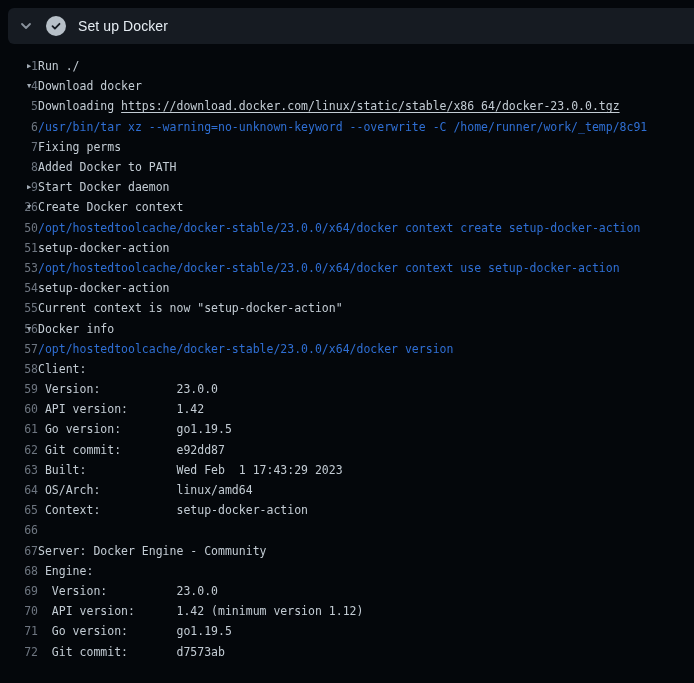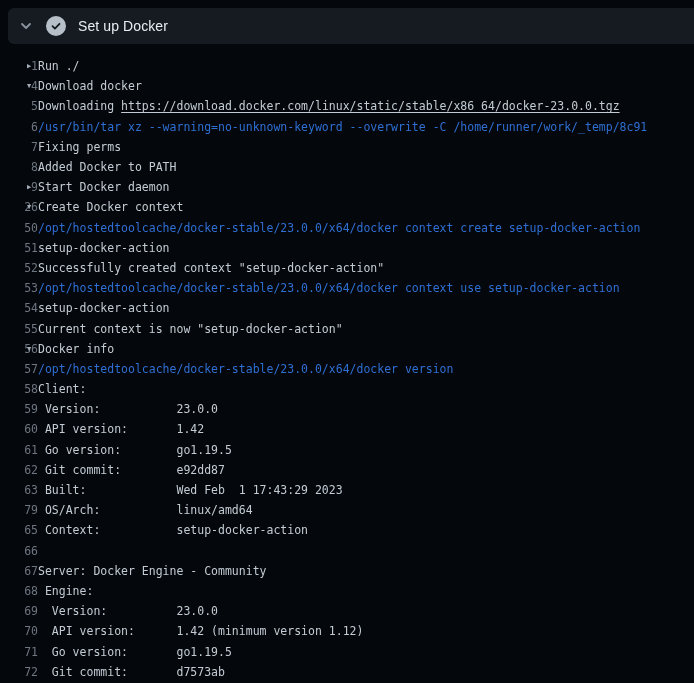--- a/index.html
+++ b/index.html
@@ -122,7 +122,6 @@
       <div class="row"><span class="num">26</span><span class="content group_expanded"><span class="arrow">▼</span><span class="group-title">Create Docker context</span></span></div>
       <div class="row"><span class="num">50</span><span class="content command">/opt/hostedtoolcache/docker-stable/23.0.0/x64/docker context create setup-docker-action</span></div>
       <div class="row"><span class="num">51</span><span class="content text">setup-docker-action</span></div>
-      <div class="row"><span class="num">52</span><span class="content text">Successfully created context "setup-docker-action"</span></div>
       <div class="row"><span class="num">53</span><span class="content command">/opt/hostedtoolcache/docker-stable/23.0.0/x64/docker context use setup-docker-action</span></div>
       <div class="row"><span class="num">54</span><span class="content text">setup-docker-action</span></div>
       <div class="row"><span class="num">55</span><span class="content text">Current context is now "setup-docker-action"</span></div>

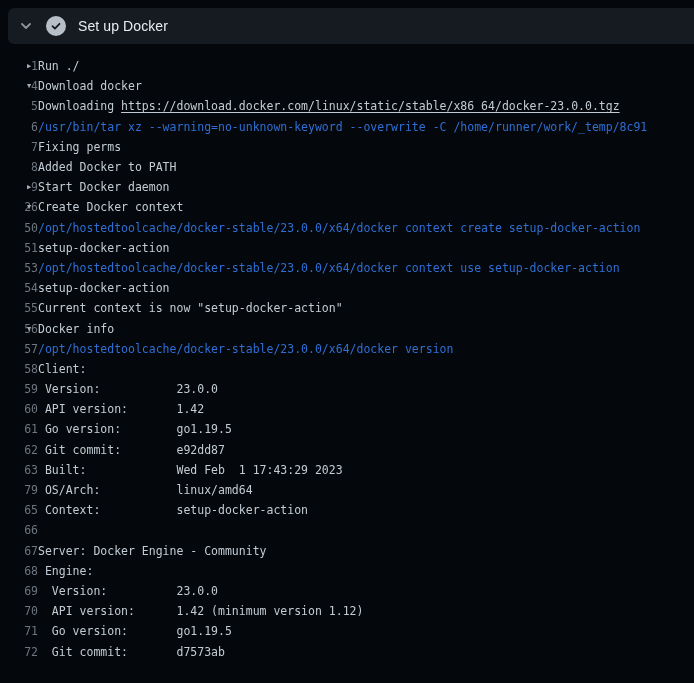--- a/index.html
+++ b/index.html
@@ -133,7 +133,7 @@
       <div class="row"><span class="num">61</span><span class="content text"> Go version:        go1.19.5</span></div>
       <div class="row"><span class="num">62</span><span class="content text"> Git commit:        e92dd87</span></div>
       <div class="row"><span class="num">63</span><span class="content text"> Built:             Wed Feb  1 17:43:29 2023</span></div>
-      <div class="row"><span class="num">79</span><span class="content text"> OS/Arch:           linux/amd64</span></div>
+      <div class="row"><span class="num">64</span><span class="content text"> OS/Arch:           linux/amd64</span></div>
       <div class="row"><span class="num">65</span><span class="content text"> Context:           setup-docker-action</span></div>
       <div class="row"><span class="num">66</span><span class="content text"></span></div>
       <div class="row"><span class="num">67</span><span class="content text">Server: Docker Engine - Community</span></div>

